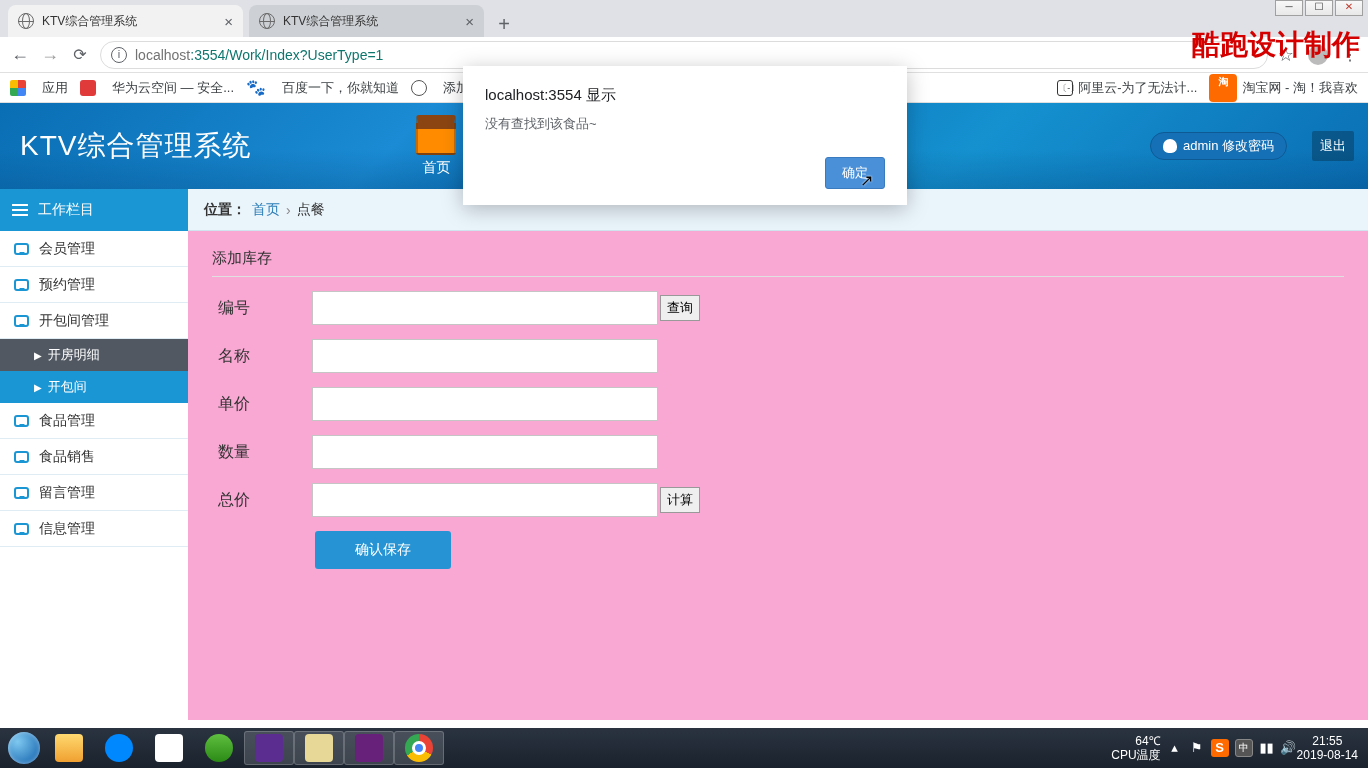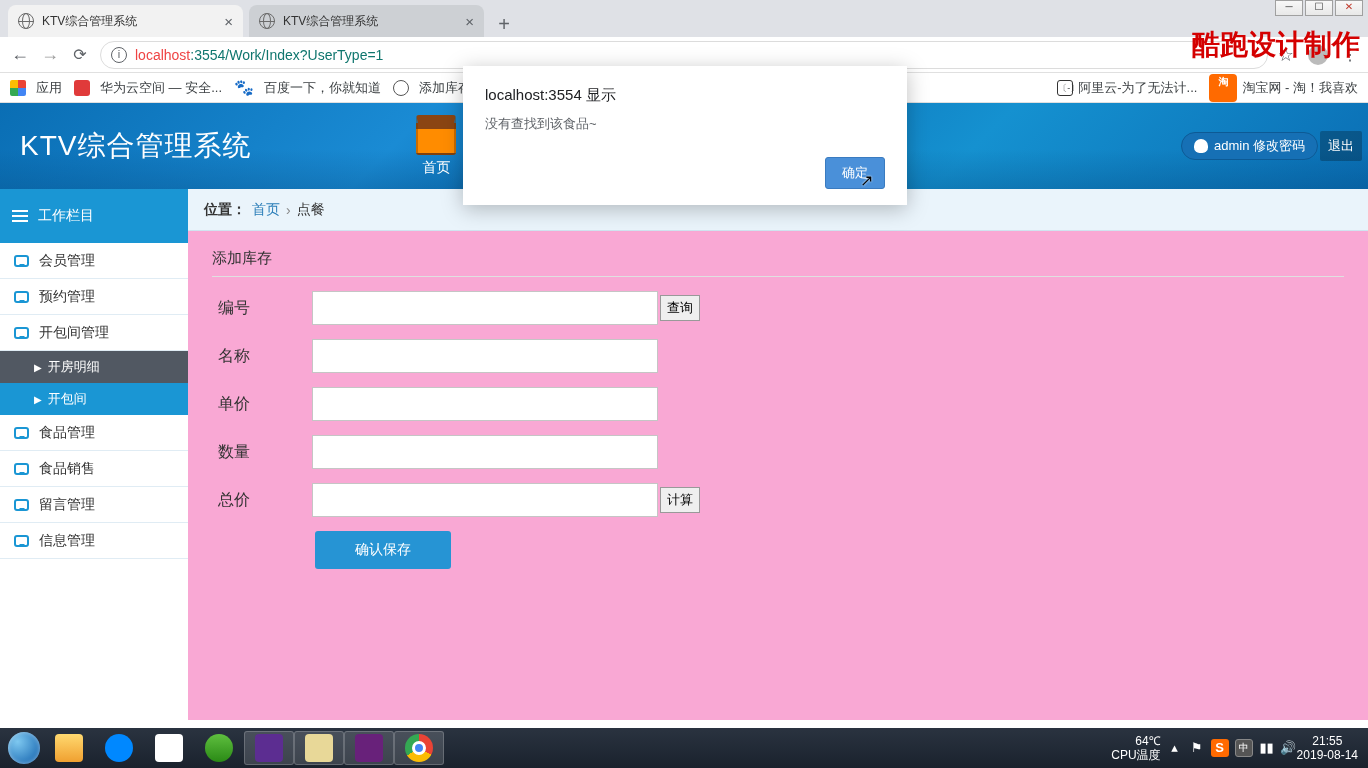--- a/index.html
+++ b/index.html
@@ -26,7 +26,7 @@
 .url-box { flex: 1; display: flex; align-items: center; height: 28px; border: 1px solid #dcdcdc; border-radius: 14px; padding: 0 10px; font-size: 14px; }
 .url-box .info-i { width: 16px; height:16px; border:1.5px solid #5f6368; border-radius:50%; font-size:11px; text-align:center; line-height:13px; color:#5f6368; margin-right:8px; }
 .url-seg-grey { color: #0f766e; }
-.url-seg-dark { color: #ef4444; }
+.url-seg-dark { color: #737373; }
 .addr-right { display:flex; gap: 14px; color:#5f6368; font-size:16px; align-items:center; }
 .star { font-size: 18px; }
 .watermark { position:absolute; right:8px; top:26px; color:#d40000; font-size:28px; font-weight:bold; font-family: "SimHei"; z-index:50; pointer-events:none;}

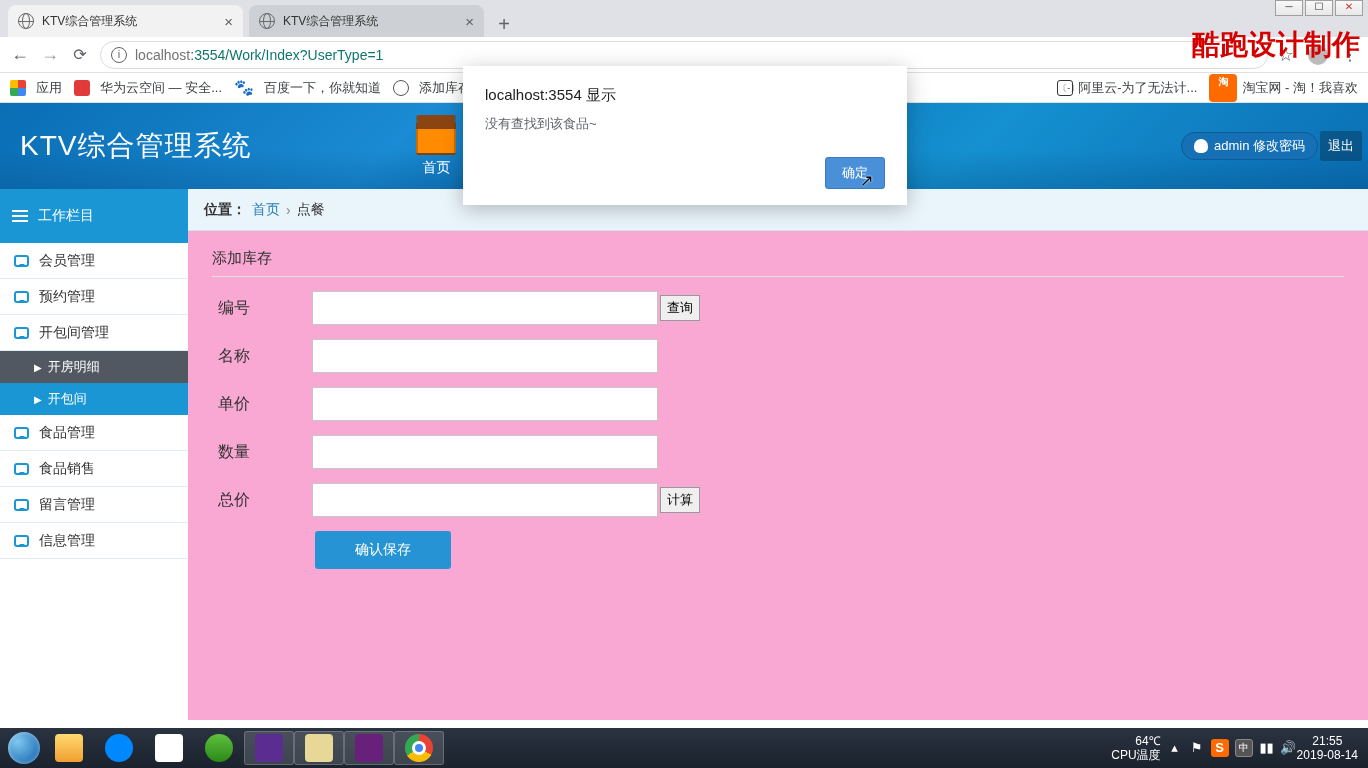--- a/index.html
+++ b/index.html
@@ -32,7 +32,7 @@
 .watermark { position:absolute; right:8px; top:26px; color:#d40000; font-size:28px; font-weight:bold; font-family: "SimHei"; z-index:50; pointer-events:none;}
 
 .bk-bar { height: 30px; background: #fff; border-bottom: 1px solid #e0e0e0; display: flex; align-items: center; padding: 0 10px; gap: 12px; font-size: 13px; color: #3c4043; }
-.bk-bar .bk { display:flex; align-items:center; gap: 10px; }
+.bk-bar .bk { display:flex; align-items:center; gap: 16px; }
 .bk-ico { width: 16px; height: 16px; border-radius: 3px; display:inline-block; flex:0 0 auto;}
 .apps-ico { background: conic-gradient(#ea4335 0 25%, #4285f4 0 50%, #34a853 0 75%, #fbbc04 0 100%); border-radius: 2px;}
 .hw-ico { background: #e03a3a; }

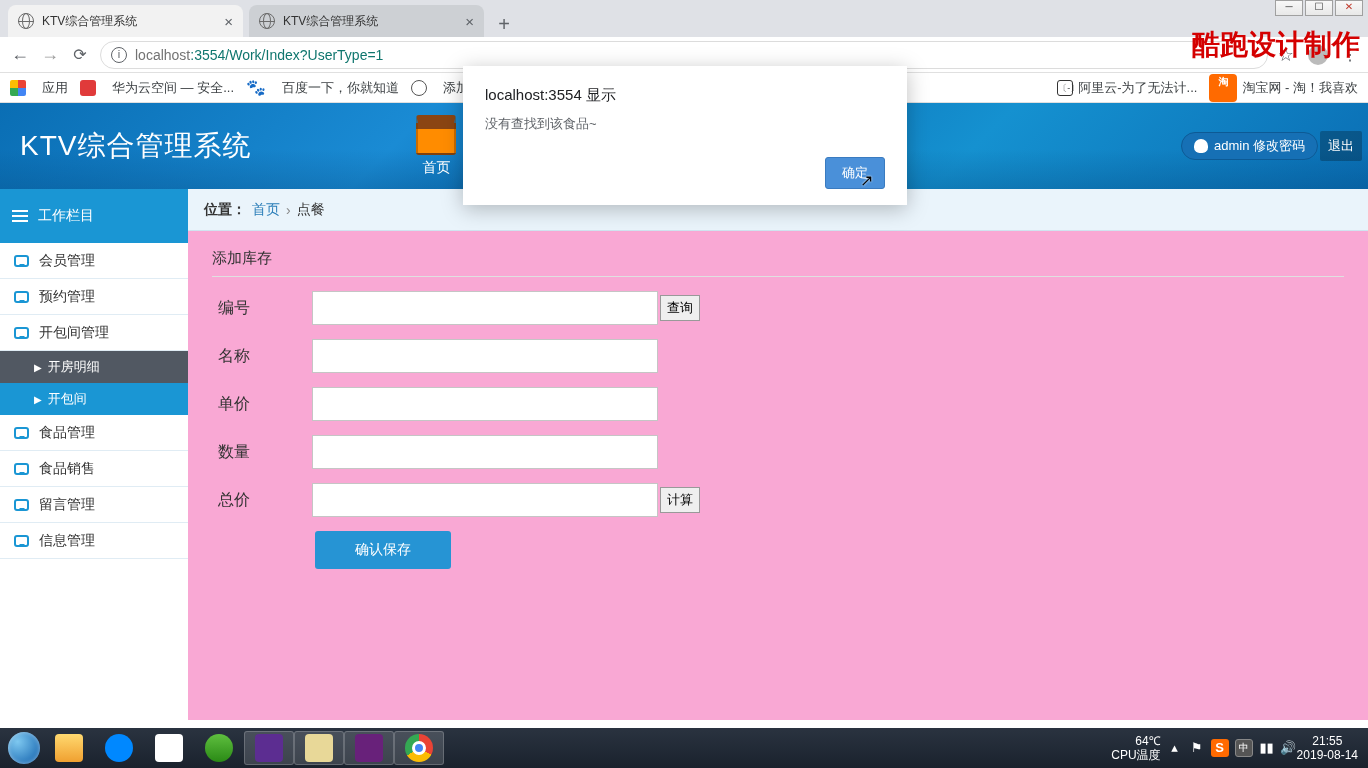--- a/index.html
+++ b/index.html
@@ -54,7 +54,7 @@
 .tn-home .ico{ background: linear-gradient(#8b4513 20%, #ff8c00 20%); border-top:8px solid #8b4513;}
 .tn-emp .ico{ background:#5fa8e8; }
 .tn-emp .ico::after{content:"";position:absolute;left:10px;top:6px;width:16px;height:16px;background:#ffe0b2;border-radius:50%;}
-.header-right { margin-left: auto; padding-right: 6px; display: flex; align-items: center; gap: 2px; z-index:1;}
+.header-right { margin-left: auto; padding-right: 14px; display: flex; align-items: center; gap: 25px; z-index:1;}
 .admin-badge { background: #1670b5; border: 1px solid #0d5a95; border-radius: 14px; padding: 4px 12px; font-size: 13px; display: flex; align-items: center; gap: 6px; }
 .admin-ico { width:14px; height:14px; background:#fff; border-radius:50% 50% 40% 40%; }
 .logout { background: rgba(0,0,0,0.25); padding: 6px 8px; font-size: 13px; border-radius: 2px; }

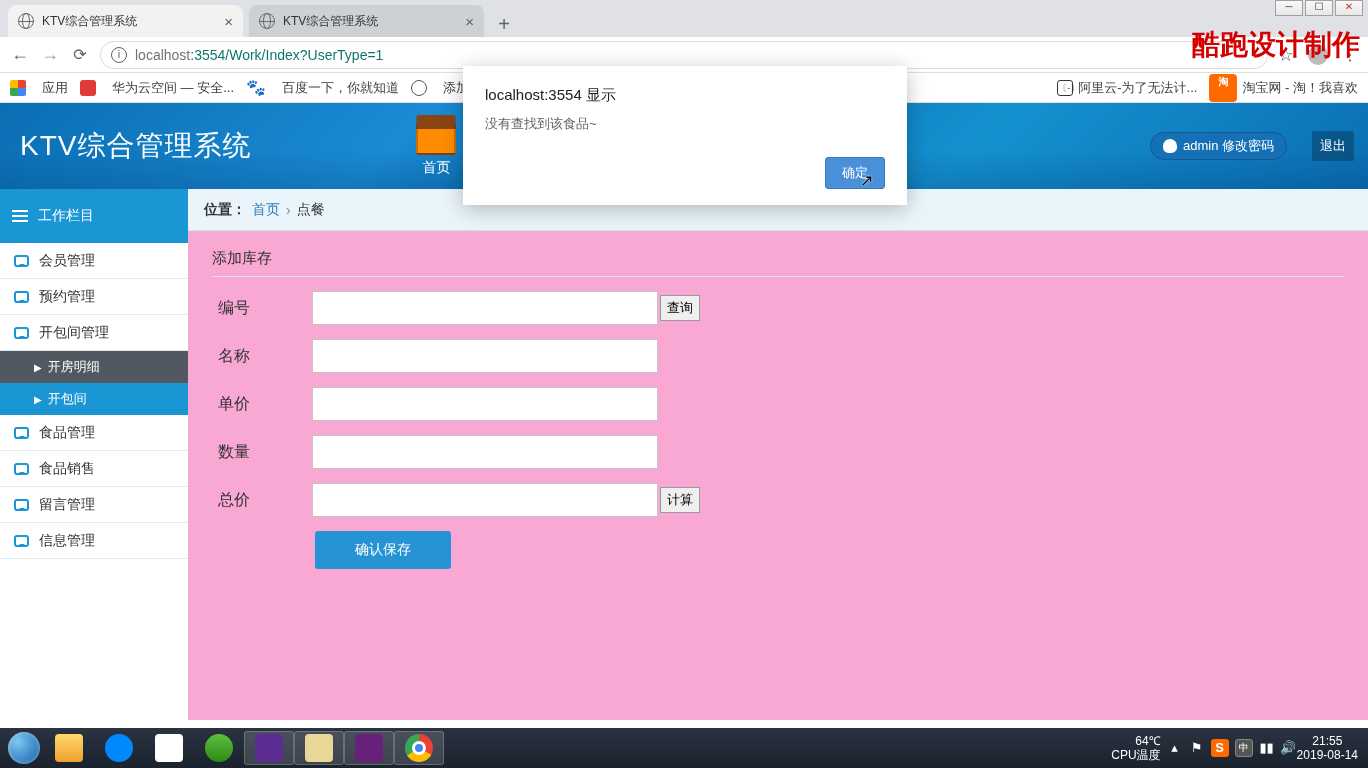--- a/index.html
+++ b/index.html
@@ -61,7 +61,7 @@
 
 .app-body { flex: 1; display: flex; background: #fff; }
 .sidebar { width: 188px; background: #fff; }
-.sb-header { height: 54px; background: #1a96d4; color: #fff; display: flex; align-items: center; padding: 0 12px; gap: 10px; font-size: 14px; }
+.sb-header { height: 42px; background: #1a96d4; color: #fff; display: flex; align-items: center; padding: 0 12px; gap: 10px; font-size: 14px; }
 .sb-header .menu-ico { display:flex; flex-direction:column; gap:3px; }
 .sb-header .menu-ico span { width:16px; height:2px; background:#fff; }
 .sb-item { height: 36px; border-bottom: 1px solid #e0ecf4; display: flex; align-items: center; padding: 0 14px; gap: 10px; font-size: 14px; color: #333; }

